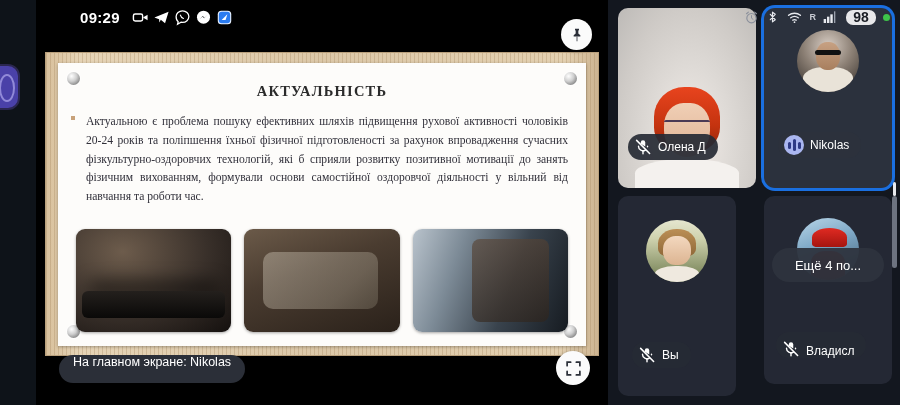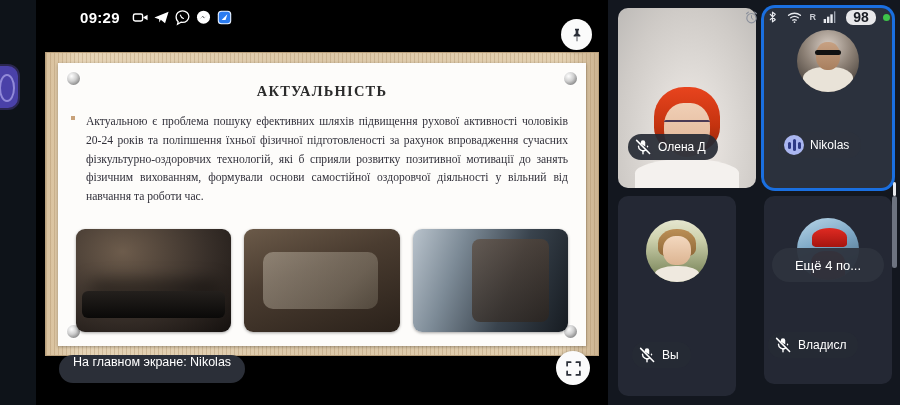--- a/index.html
+++ b/index.html
@@ -293,7 +293,7 @@
   .chip-olena { left: 10px;  bottom: 28px; max-width: 128px; }
   .chip-nikolas { left: 14px; bottom: 30px; background: rgba(44,49,60,.95); }
   .chip-you   { left: 14px; bottom: 28px; }
-  .chip-vlad  { left: 4px; bottom: 26px; }
+  .chip-vlad  { left: 12px; bottom: 26px; align-items: flex-end; }
 
   .mic-muted { width: 18px; height: 18px; flex: 0 0 18px; }
   .speak-dot {

